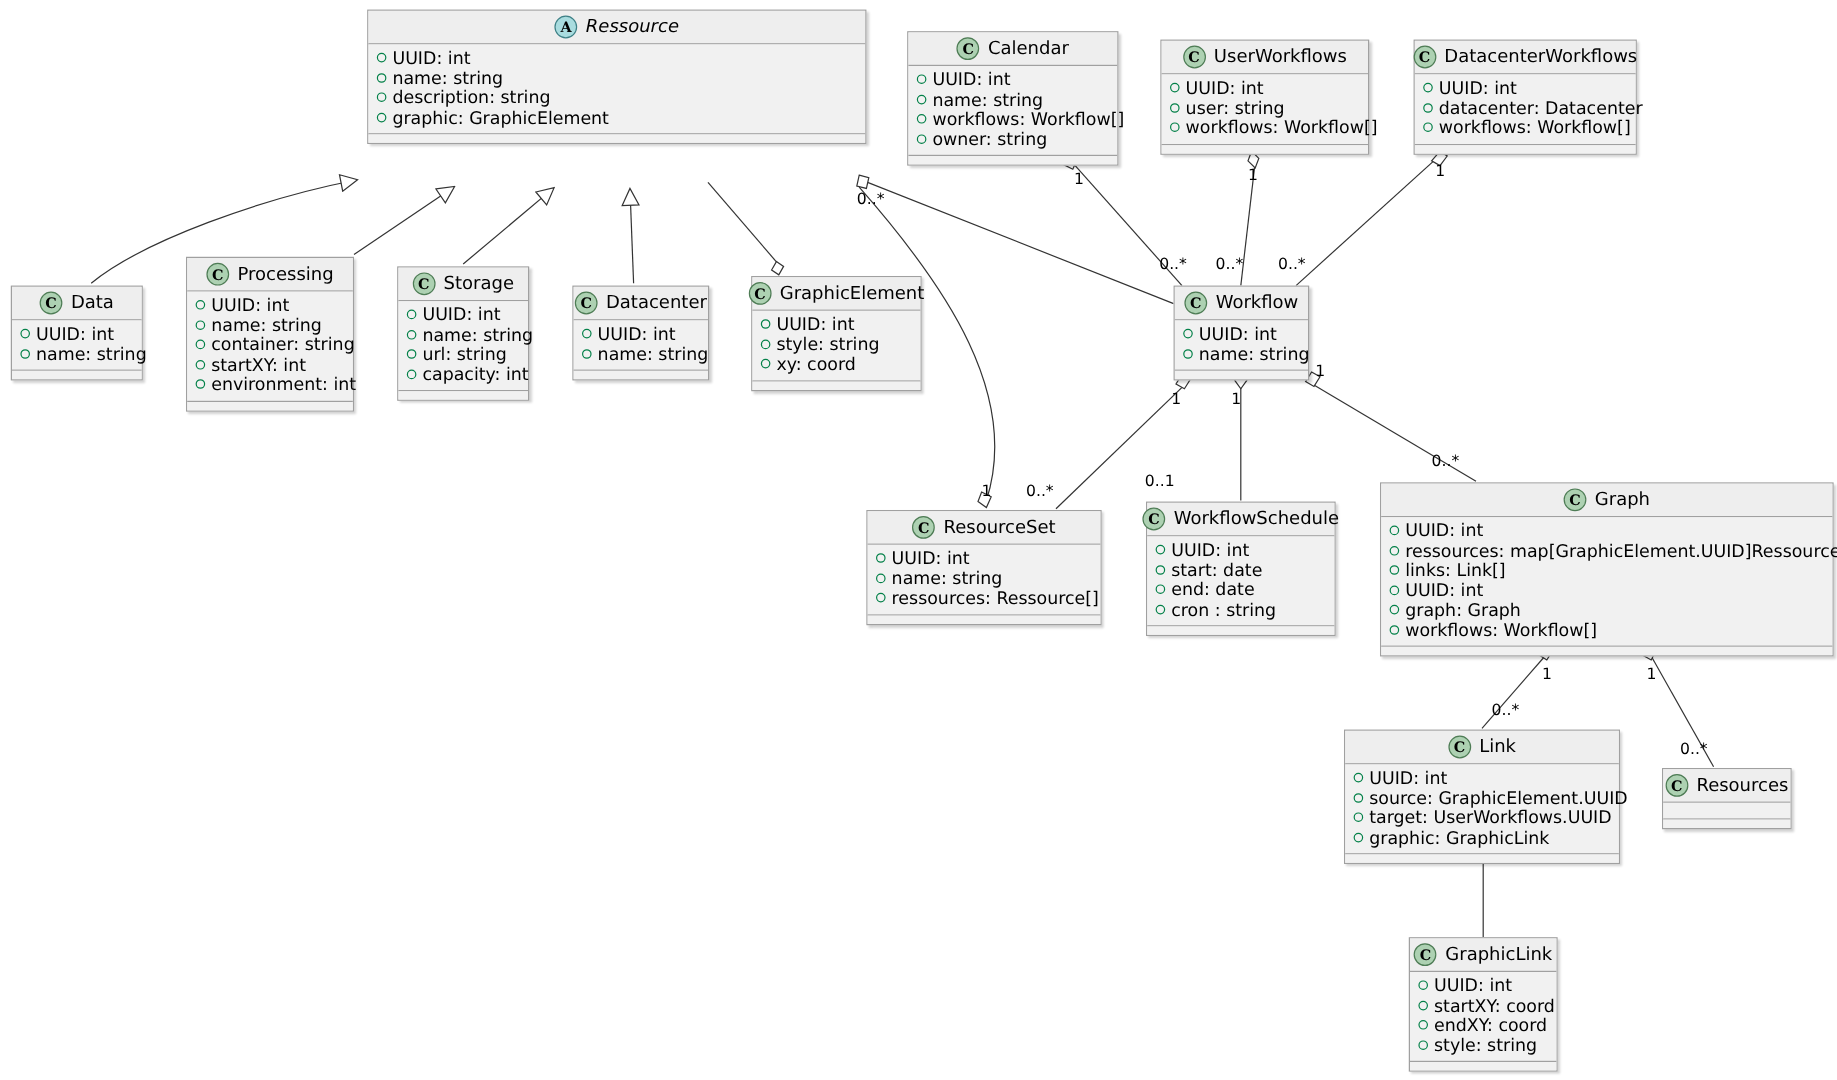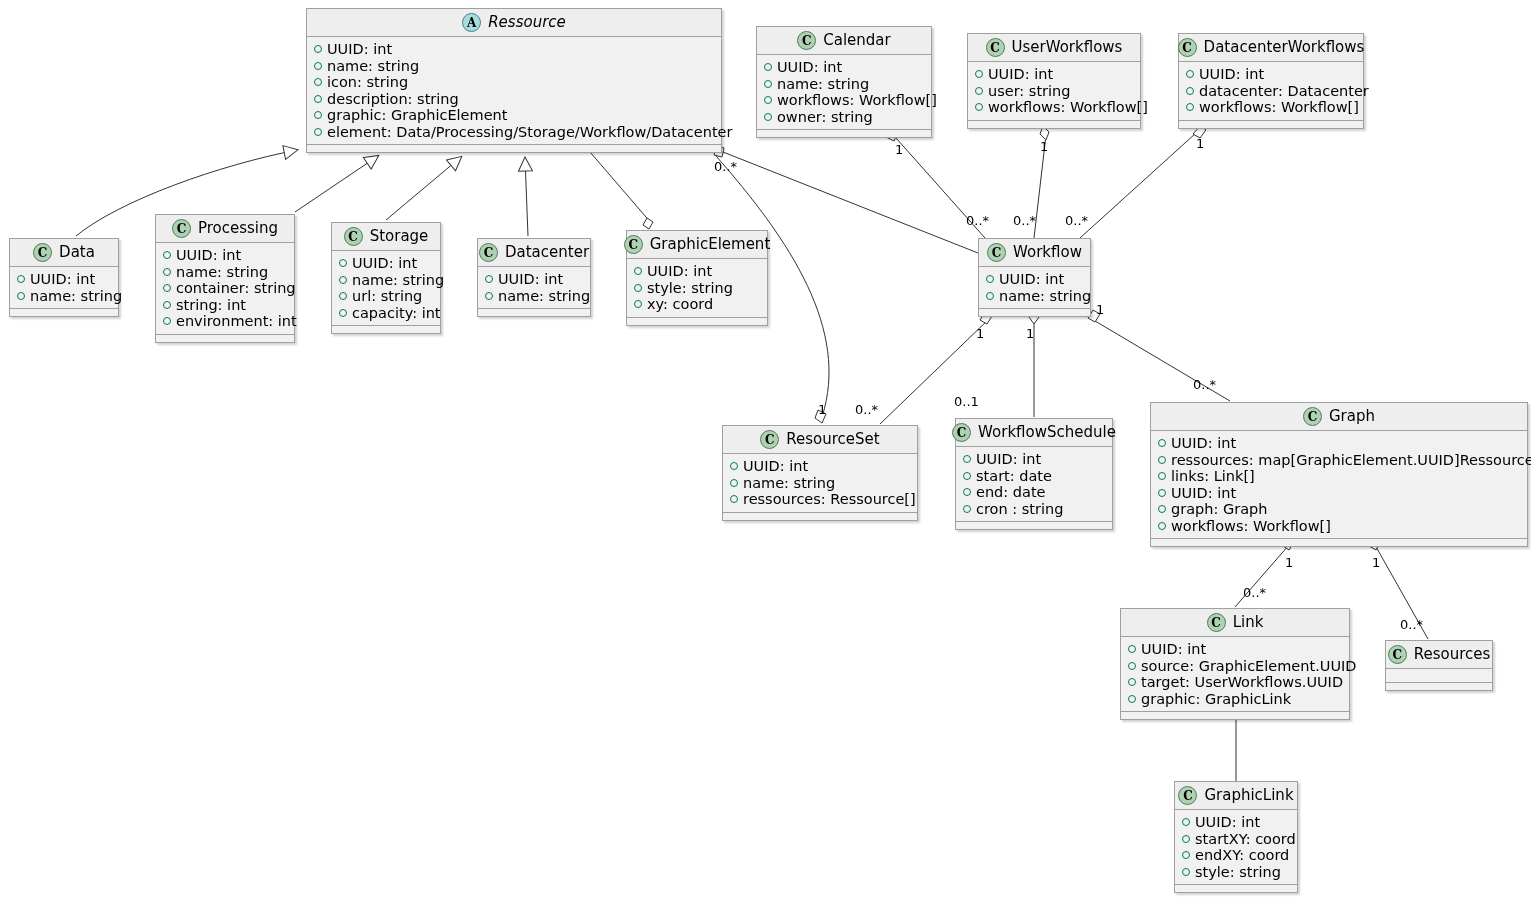--- a/index.html
+++ b/index.html
@@ -186,10 +186,6 @@
           <div class="attr">
             <span class="vis-dot"></span>
             <span>name: string</span>
-          </div>
-          <div class="attr">
-            <span class="vis-dot"></span>
-            <span>icon: string</span>
           </div>
           <div class="attr">
             <span class="vis-dot"></span>

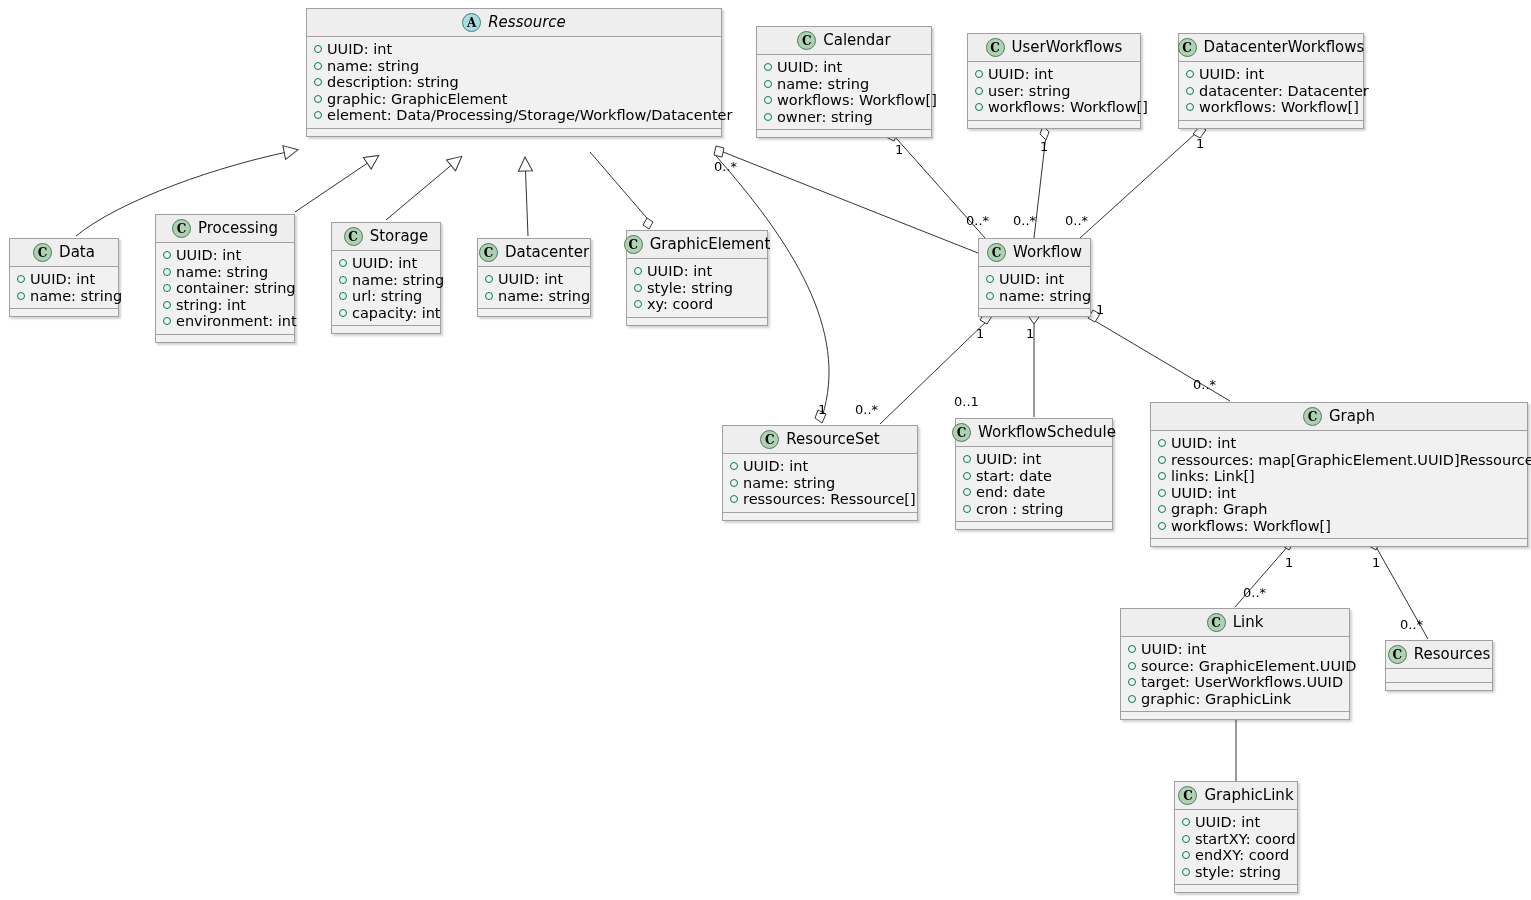--- a/index.html
+++ b/index.html
@@ -194,10 +194,6 @@
           <div class="attr">
             <span class="vis-dot"></span>
             <span>graphic: GraphicElement</span>
-          </div>
-          <div class="attr">
-            <span class="vis-dot"></span>
-            <span>element: Data/Processing/Storage/Workflow/Datacenter</span>
           </div>
         </div>
         <div class="uml-footer"></div>

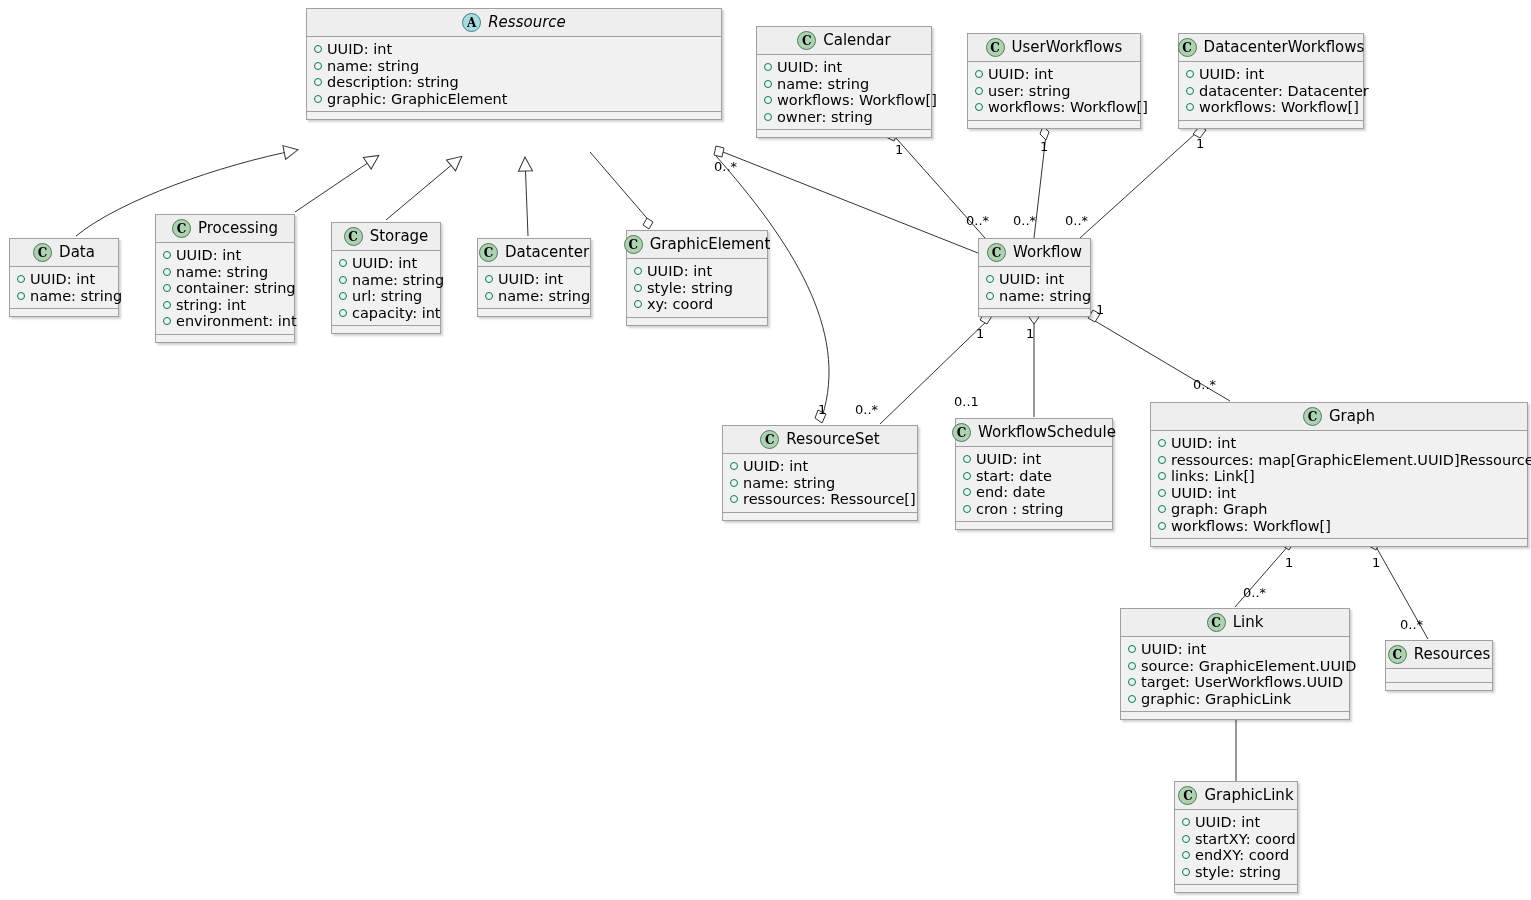--- a/index.html
+++ b/index.html
@@ -302,7 +302,7 @@
           </div>
           <div class="attr">
             <span class="vis-dot"></span>
-            <span>string: int</span>
+            <span>startXY: int</span>
           </div>
           <div class="attr">
             <span class="vis-dot"></span>

